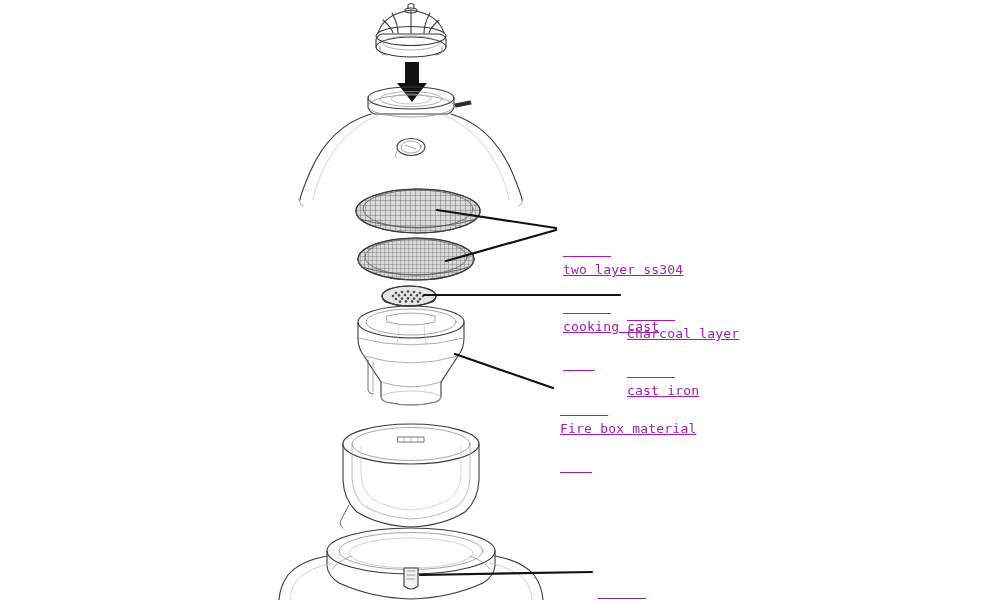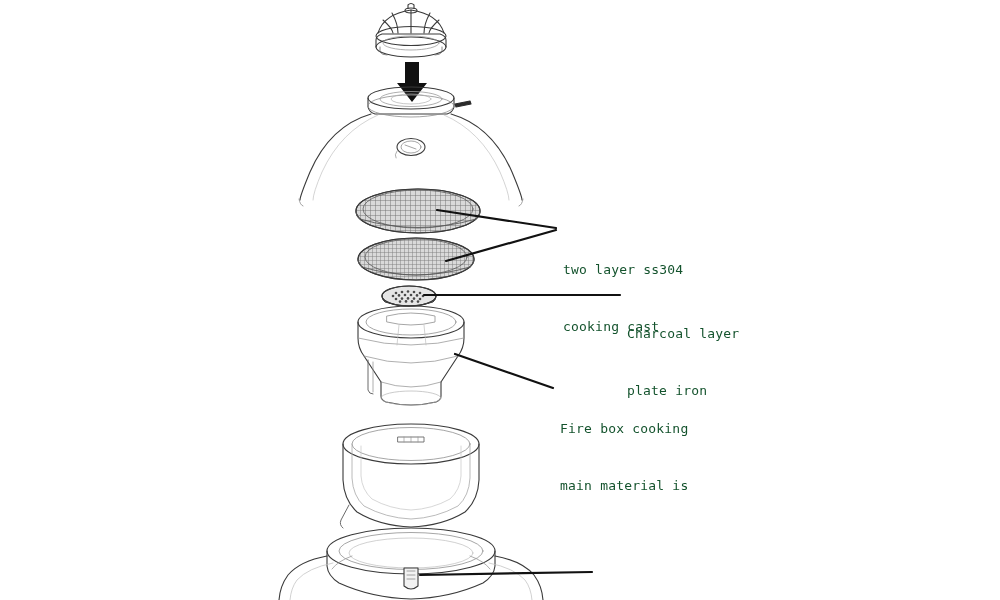--- a/index.html
+++ b/index.html
@@ -39,9 +39,10 @@
     font-family: "DejaVu Sans Mono", monospace;
     font-size: 13px;
     line-height: 19px;
-    color: #14532d;
+    color: #a21caf;
     white-space: pre;
     letter-spacing: 0.2px;
+    text-decoration: underline;
   }
   .cl-1 { left: 563px; top: 222px; }
   .cl-2 { left: 627px; top: 286px; }

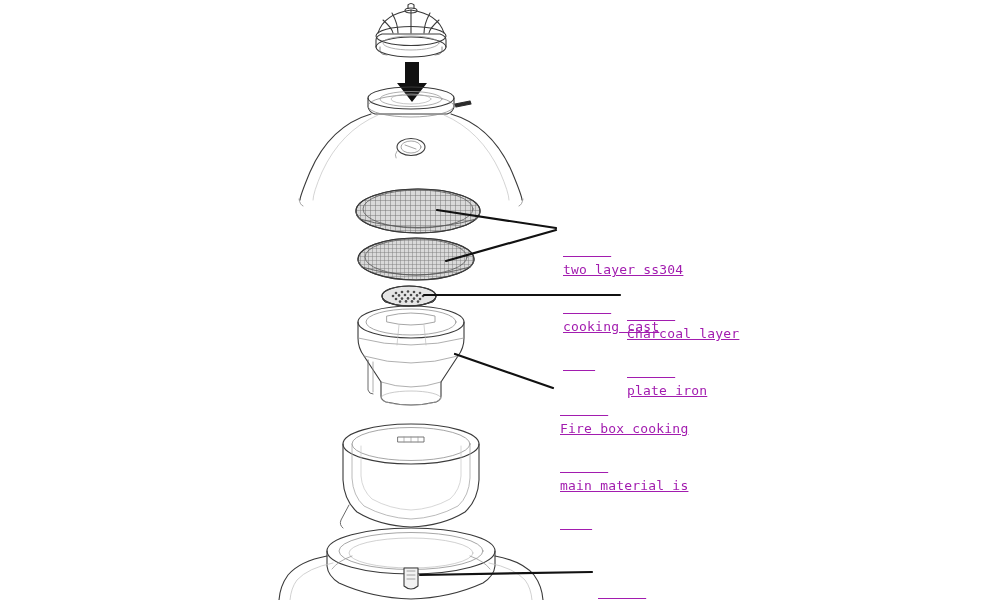--- a/index.html
+++ b/index.html
@@ -253,7 +253,7 @@
 
     <div class="callout cl-2">
       <div>Charcoal layer</div>
-      <div>plate iron</div>
+      <div>cast iron</div>
     </div>
 
     <div class="callout cl-3">

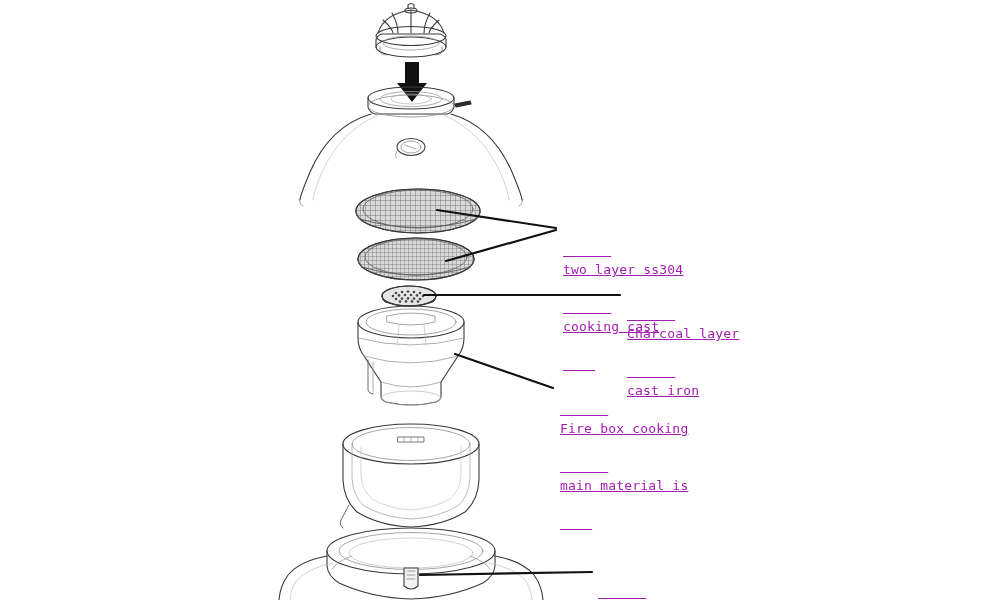--- a/index.html
+++ b/index.html
@@ -257,7 +257,7 @@
     </div>
 
     <div class="callout cl-3">
-      <div>Fire box cooking</div>
+      <div>Fire box material</div>
       <div>main material is</div>
     </div>
 

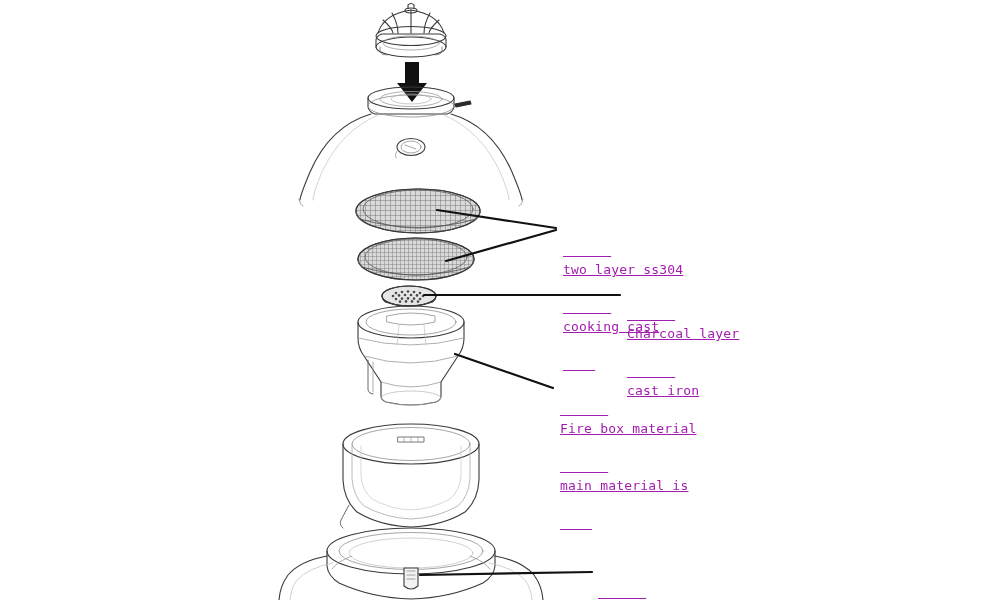--- a/index.html
+++ b/index.html
@@ -258,7 +258,6 @@
 
     <div class="callout cl-3">
       <div>Fire box material</div>
-      <div>main material is</div>
     </div>
 
     <div class="callout cl-4">

